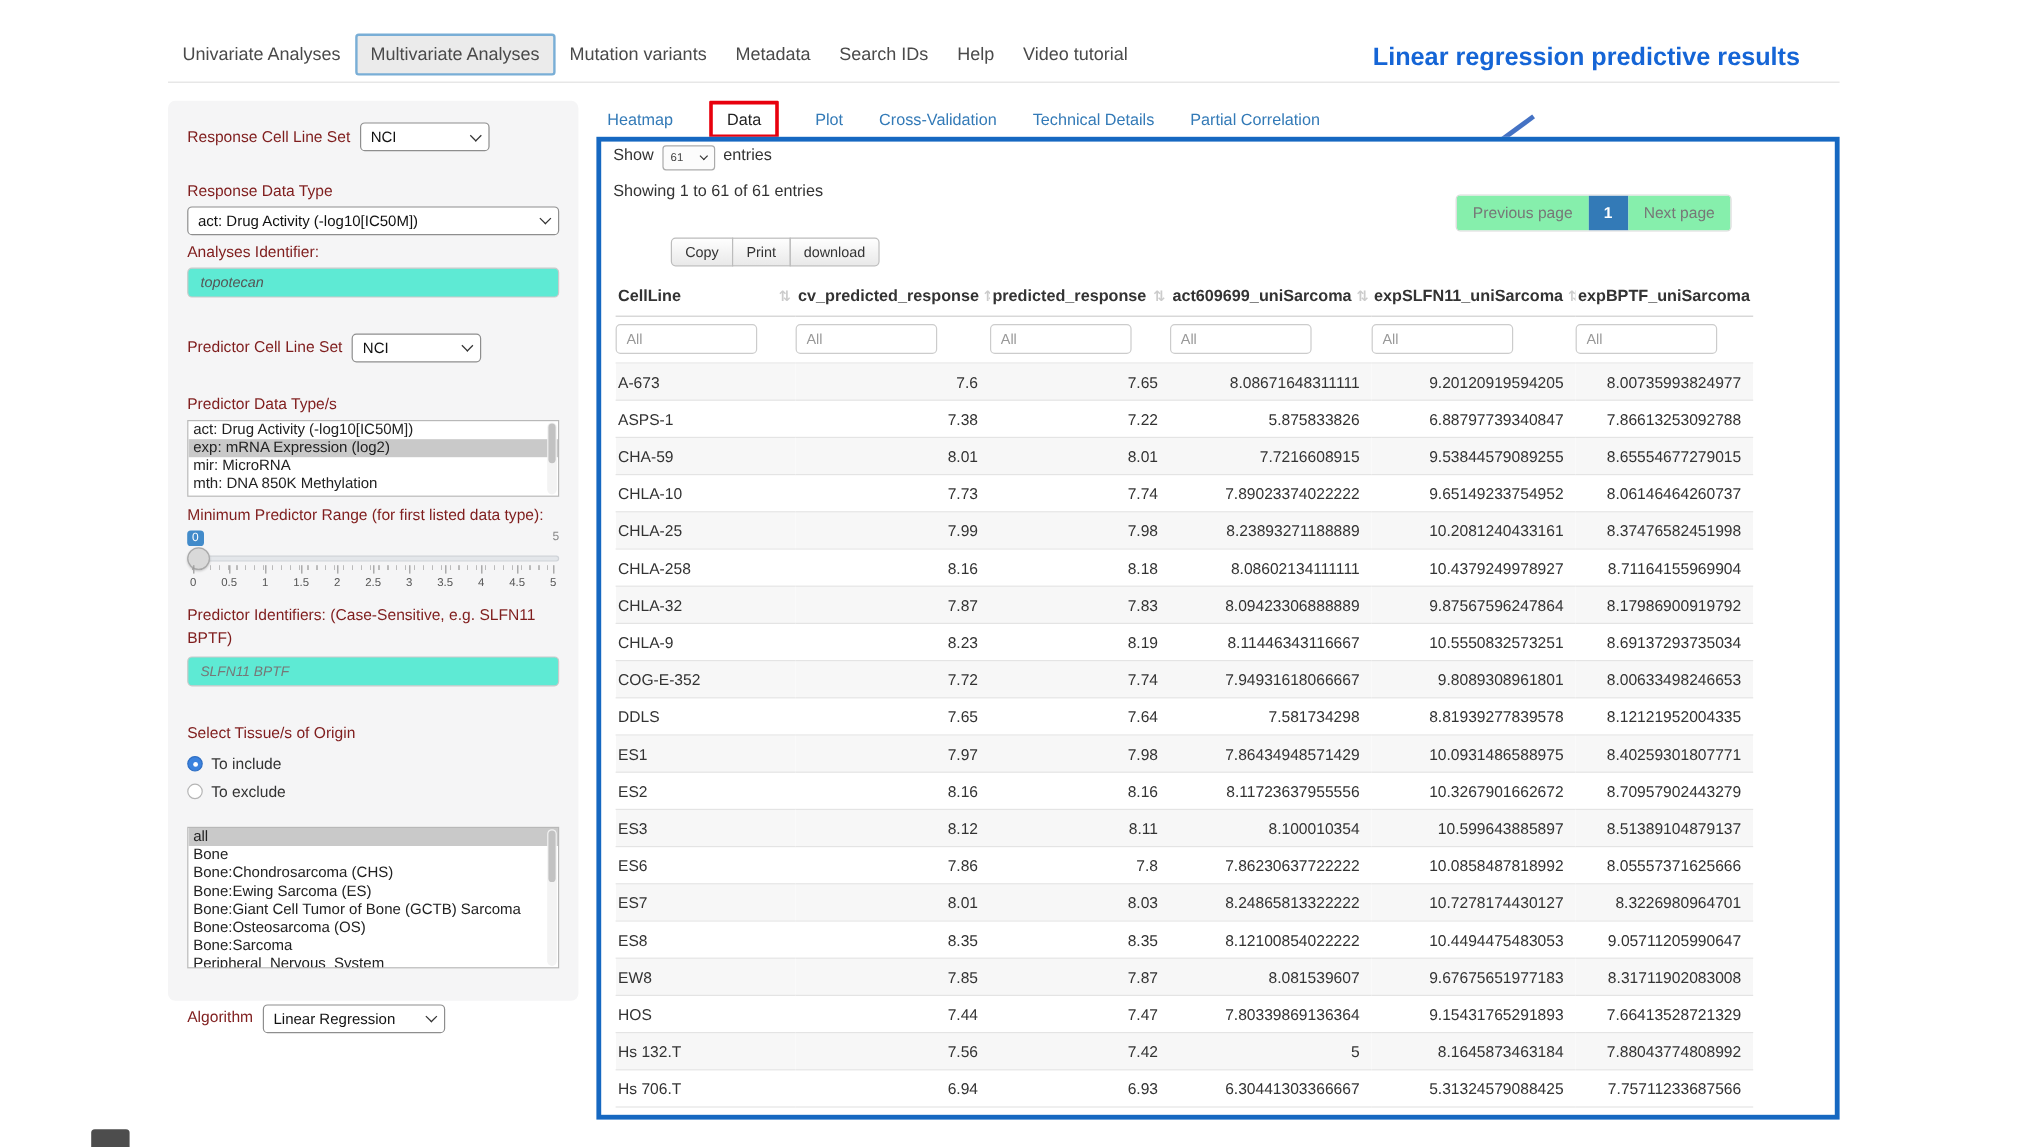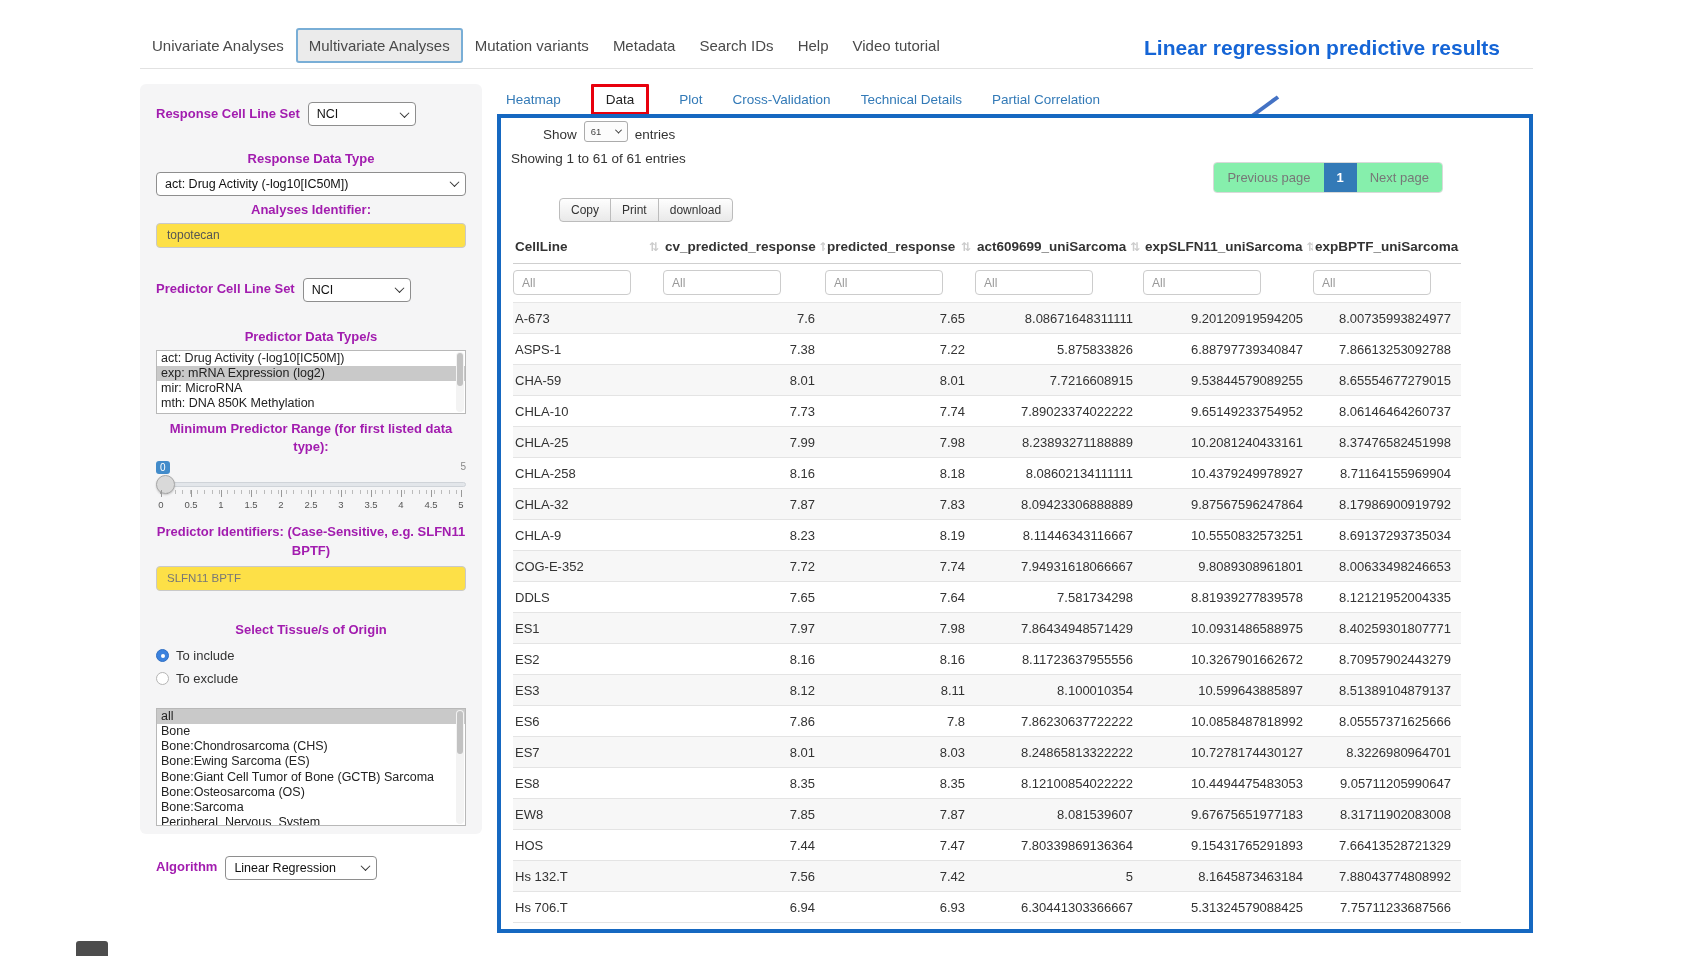--- a/index.html
+++ b/index.html
@@ -17,7 +17,7 @@
 
   
   .sidebar { position:absolute; left:140px; top:84px; width:342px; height:750px; background:#f5f5f6; border-radius:6px; padding:16px; }
-  .sb-label { font-size:13px; font-weight:bold; color:#a21caf; line-height:1.45;text-align:center; }
+  .sb-label { font-size:13px; font-weight:normal; color:#7f1d1d; line-height:1.45; }
   .sb-row { display:flex; align-items:center; gap:8px; }
   .selectbox { background:#fff; border:1px solid #8e8e8e; border-radius:4px; height:24px; display:flex; align-items:center; justify-content:space-between; padding:0 7px 0 8px; font-size:12.5px; color:#111; cursor:pointer; }
   .chev { width:7px; height:7px; border-right:1.8px solid #333; border-bottom:1.8px solid #333; transform:rotate(45deg) translate(-1px,-1px); flex:none; }

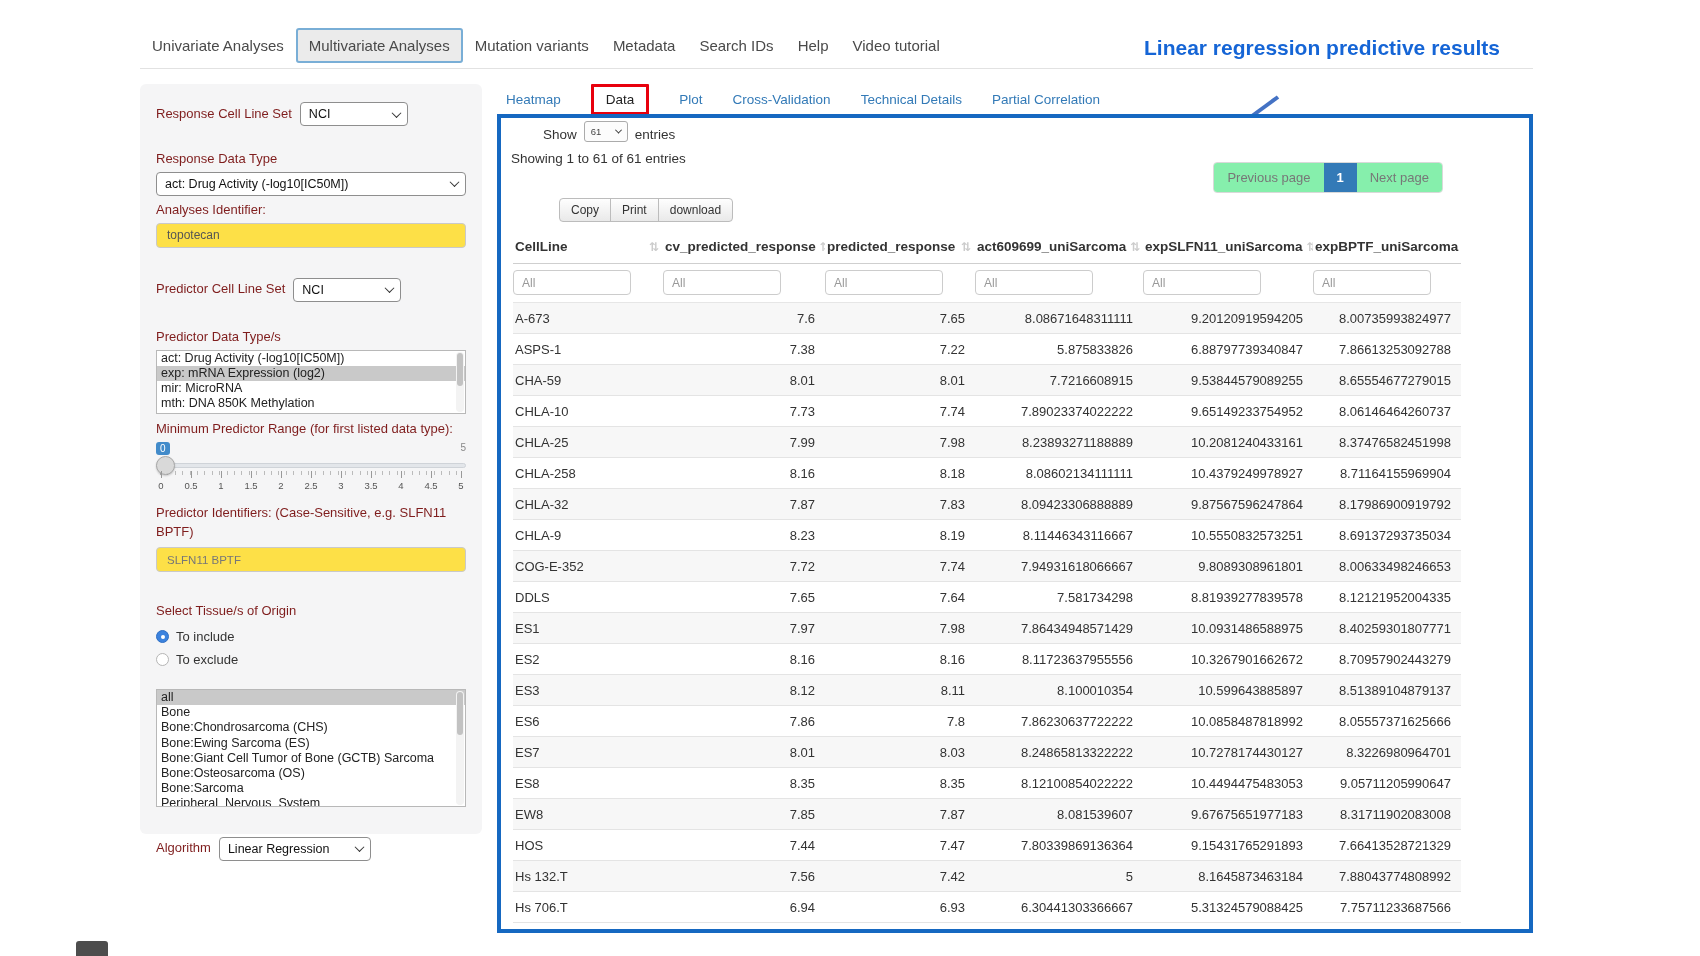--- a/index.html
+++ b/index.html
@@ -54,7 +54,7 @@
   .tab.active { color:#222; border:3.5px solid #e8000d; padding:5px 12px; border-radius:1px; }
 
   .panel { position:absolute; left:497px; top:114px; width:1036px; height:819px; border:4px solid #1668c1; background:#fff; }
-  .show-row { position:absolute; left:10px; top:3px; display:flex; align-items:flex-end; gap:7px; font-size:13.5px; color:#333;margin-left:32px; }
+  .show-row { position:absolute; left:10px; top:3px; display:flex; align-items:flex-start; gap:7px; font-size:13.5px; color:#333; }
   .entries-select { width:44px; height:21px; background:#fcfcfc; border:1px solid #ababab; border-radius:3px; display:flex; align-items:center; justify-content:space-between; padding:0 6px; font-size:9.5px; color:#444; cursor:pointer; }
   .showing-text { position:absolute; left:10px; top:33px; font-size:13.5px; color:#333; }
 

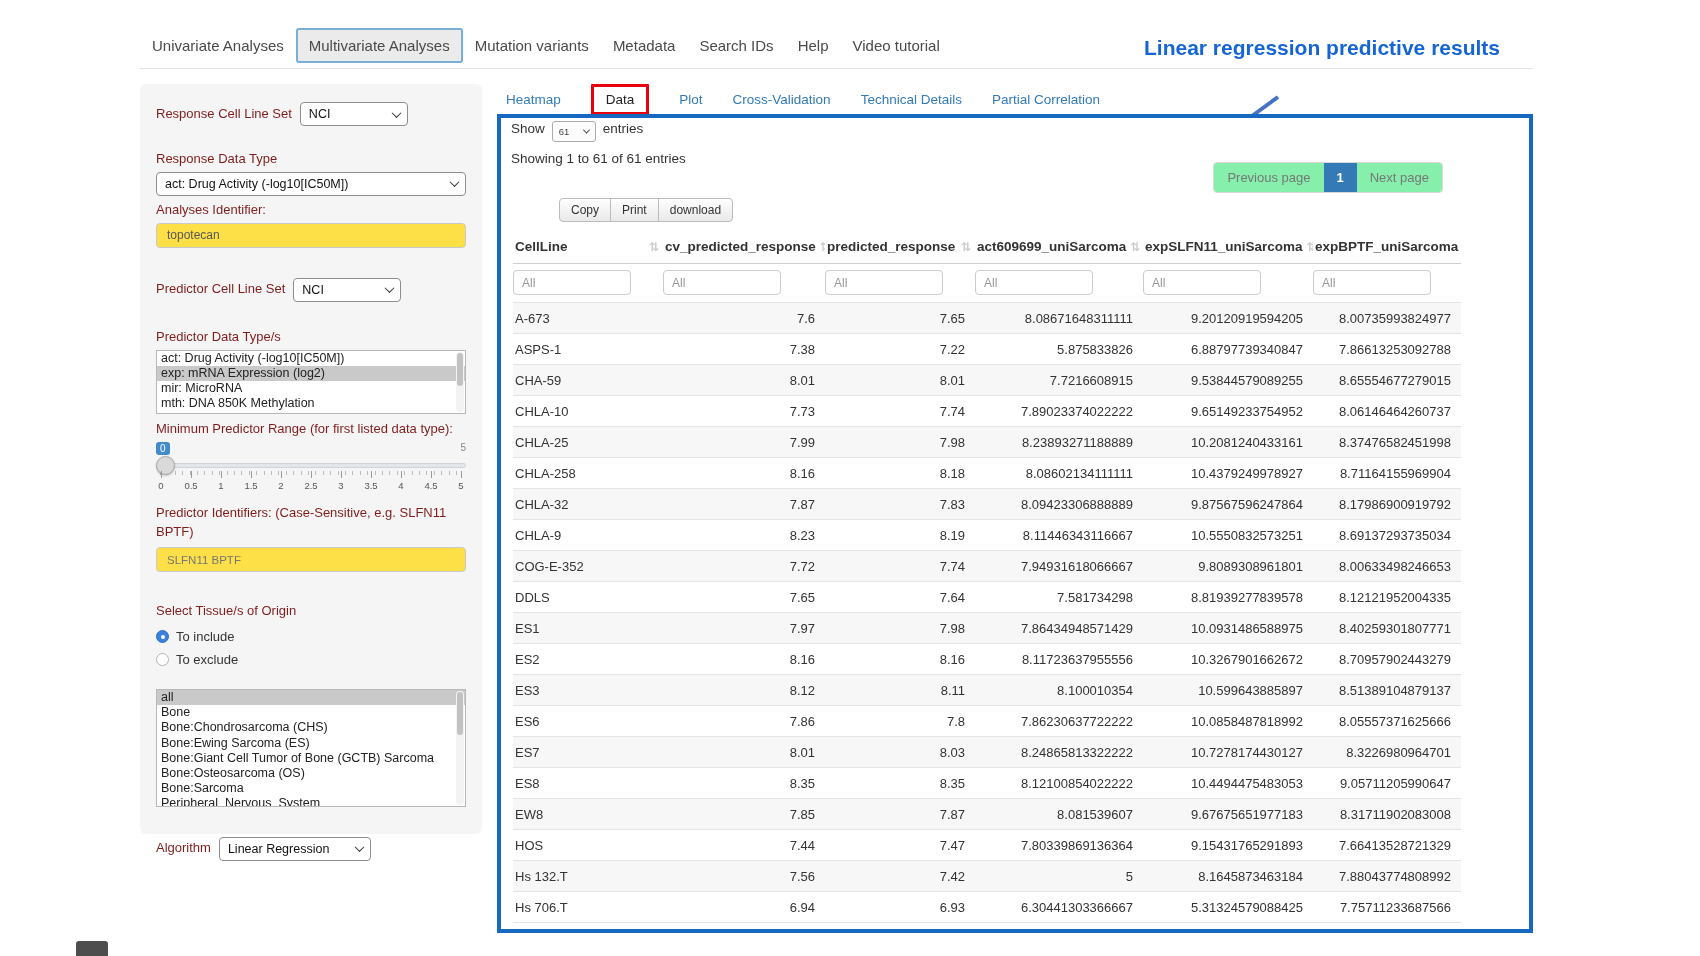--- a/index.html
+++ b/index.html
@@ -21,7 +21,7 @@
   .sb-row { display:flex; align-items:center; gap:8px; }
   .selectbox { background:#fff; border:1px solid #8e8e8e; border-radius:4px; height:24px; display:flex; align-items:center; justify-content:space-between; padding:0 7px 0 8px; font-size:12.5px; color:#111; cursor:pointer; }
   .chev { width:7px; height:7px; border-right:1.8px solid #333; border-bottom:1.8px solid #333; transform:rotate(45deg) translate(-1px,-1px); flex:none; }
-  .textinput { width:100%; height:25px; border:1px solid #c9c9c9; border-radius:4px; background:#fde047; font-size:12px; color:#555; padding:0 10px; font-family:inherit; }
+  .textinput { width:100%; height:25px; border:1px solid #c9c9c9; border-radius:4px; background:#5eead4; font-size:12px; color:#555; padding:0 10px; font-family:inherit;font-style:italic; }
   .listbox { position:relative; background:#fff; border:1px solid #b8b8b8; width:100%; overflow:hidden; }
   .listbox .opt { font-size:12.5px; line-height:15.2px; padding:0 4px; white-space:nowrap; cursor:pointer; color:#222; }
   .listbox .opt.sel { background:#c9c9c9; }

